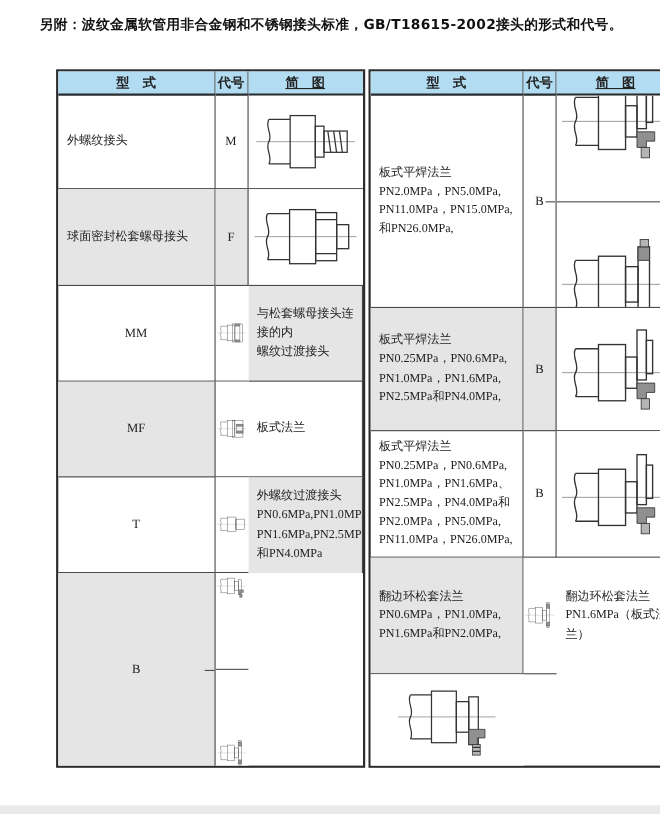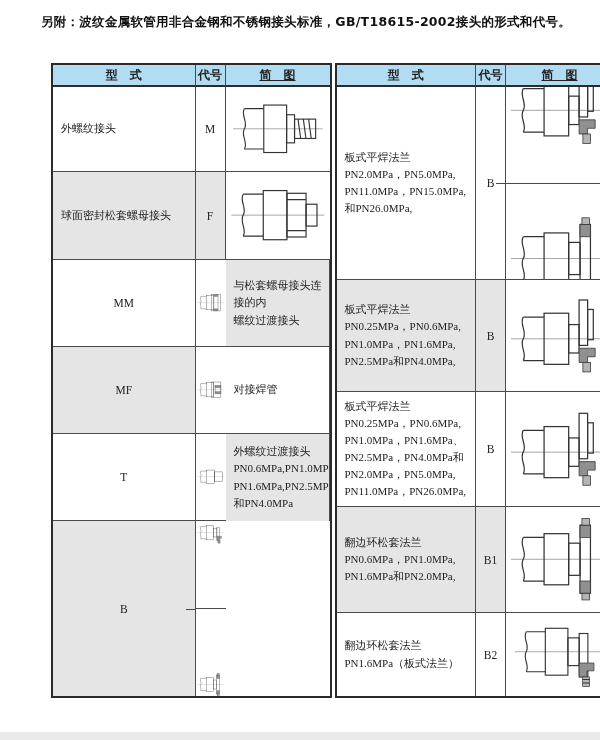--- a/index.html
+++ b/index.html
@@ -11,7 +11,7 @@
   .title{
     position:absolute;left:36px;top:14px;width:540px;
     font-family:"DejaVu Sans","Liberation Sans",sans-serif;
-    font-weight:bold;font-size:12.5px;letter-spacing:0.3px;color:#111;text-align:center;
+    font-weight:bold;font-size:12.5px;letter-spacing:0.3px;color:#111;
   }
   .tables{
     position:absolute;left:51px;top:63px;width:564px;height:635px;

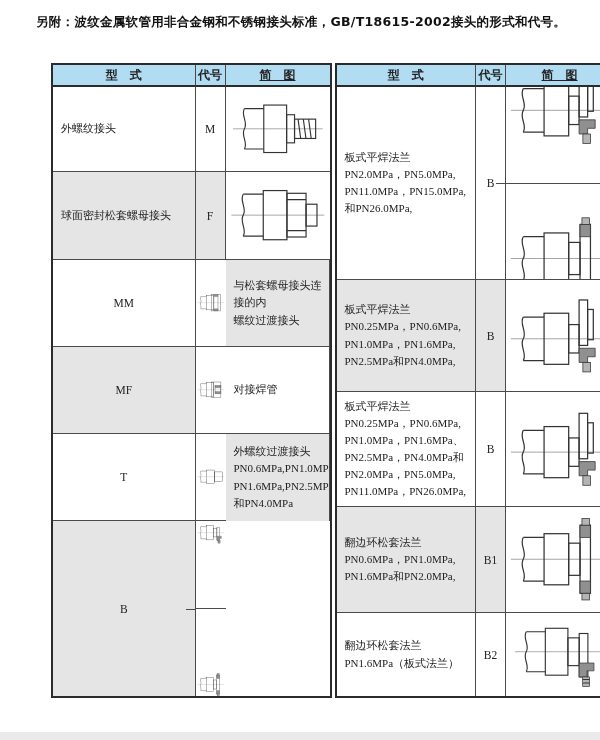--- a/index.html
+++ b/index.html
@@ -186,7 +186,7 @@
         </svg>
     </div>
 
-    <div class="cell tcell">对接焊管</div>
+    <div class="cell tcell">板式法兰</div>
     <div class="cell ccell">T</div>
     <div class="cell dcell lastcol">
       <svg class="diag">

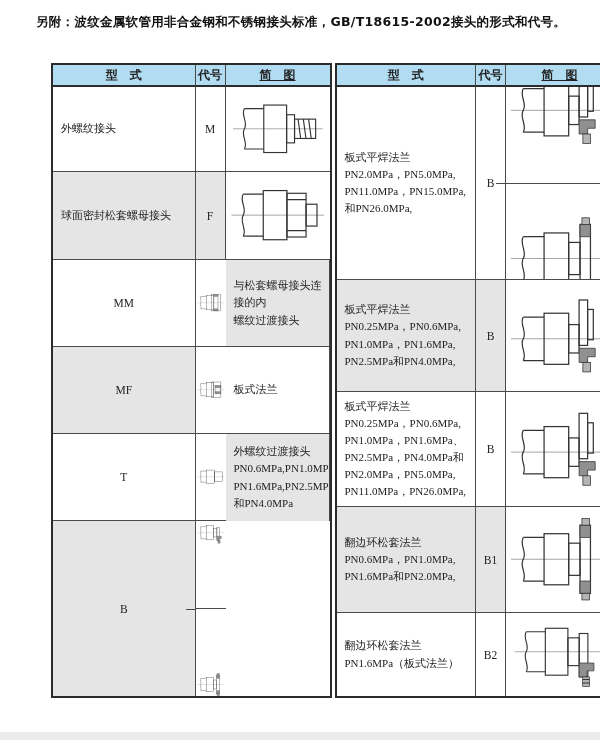--- a/index.html
+++ b/index.html
@@ -263,7 +263,6 @@
     <div class="cell tcell hl">翻边环松套法兰
 PN0.6MPa，PN1.0MPa,
 PN1.6MPa和PN2.0MPa,</div>
-    <div class="cell ccell hl">B1</div>
     <div class="cell dcell lastcol">
       <svg class="diag">
           <use href="#sym-flange-full"></use>

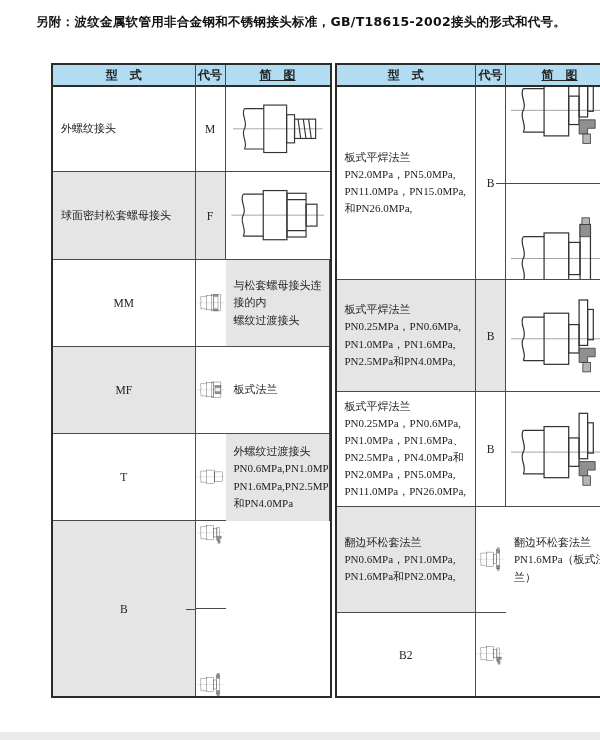--- a/index.html
+++ b/index.html
@@ -271,7 +271,6 @@
 
     <div class="cell tcell lastrow">翻边环松套法兰
 PN1.6MPa（板式法兰）</div>
-    <div class="cell ccell lastrow">B2</div>
     <div class="cell dcell lastcol lastrow">
       <svg class="diag">
           <use href="#sym-flange-down"></use>

